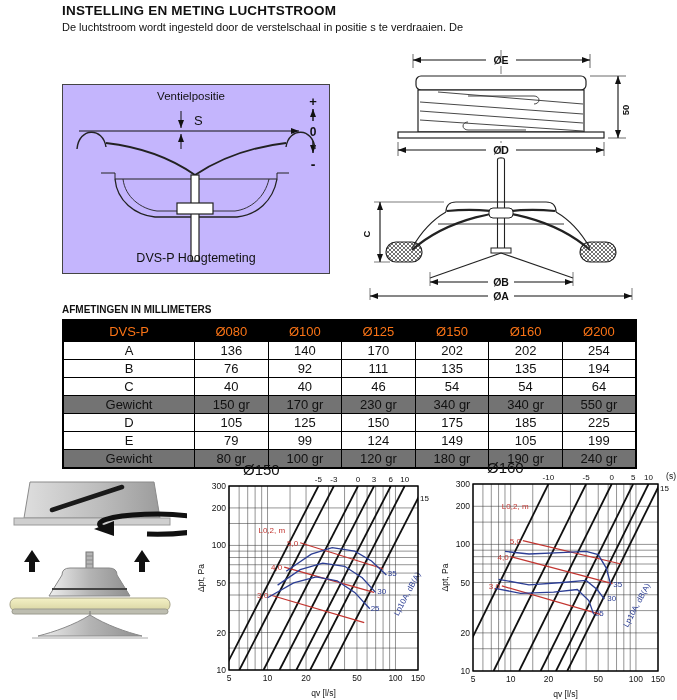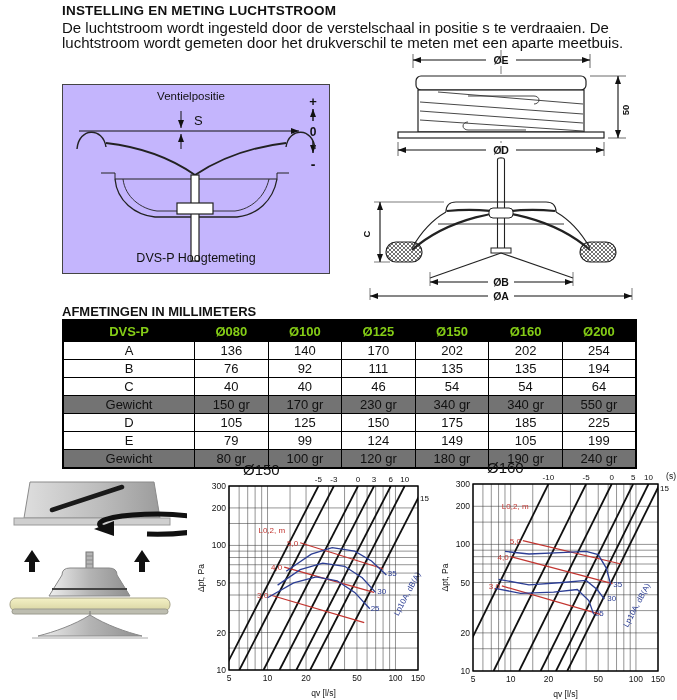--- a/index.html
+++ b/index.html
@@ -7,7 +7,7 @@
         font-family:"Liberation Sans","DejaVu Sans",sans-serif;color:#111;}
   .abs{position:absolute;}
   .doc-title{left:62px;top:3px;font-size:13.5px;font-weight:bold;letter-spacing:.2px;}
-  .para{left:62px;top:20px;width:590px;font-size:15px;line-height:15px;}
+  .para{left:62px;top:20px;width:590px;font-size:11px;line-height:15px;}
   .diagram-box{left:62px;top:84px;width:266px;height:188px;border:1px solid #444;background:#c4b5fd;}
   .tbl-heading{left:62px;top:304px;font-size:13px;font-weight:bold;}
   table.dims{position:absolute;left:62px;top:319px;width:575px;border-collapse:collapse;

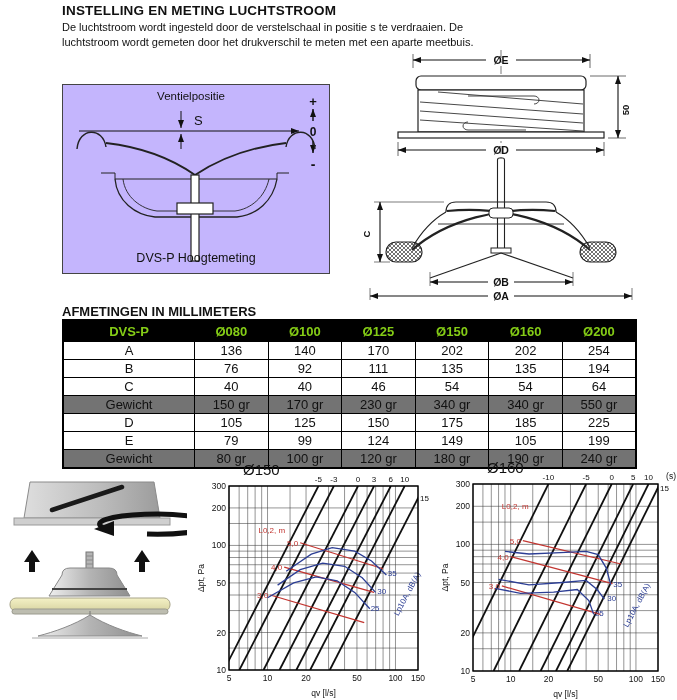--- a/index.html
+++ b/index.html
@@ -26,7 +26,6 @@
   <div class="abs doc-title">INSTELLING EN METING LUCHTSTROOM</div>
   <div class="abs para">
     <div>De luchtstroom wordt ingesteld door de verstelschaal in positie s te verdraaien. De</div>
-    <div>luchtstroom wordt gemeten door het drukverschil te meten met een aparte meetbuis.</div>
   </div>
 
   <div class="abs diagram-box">

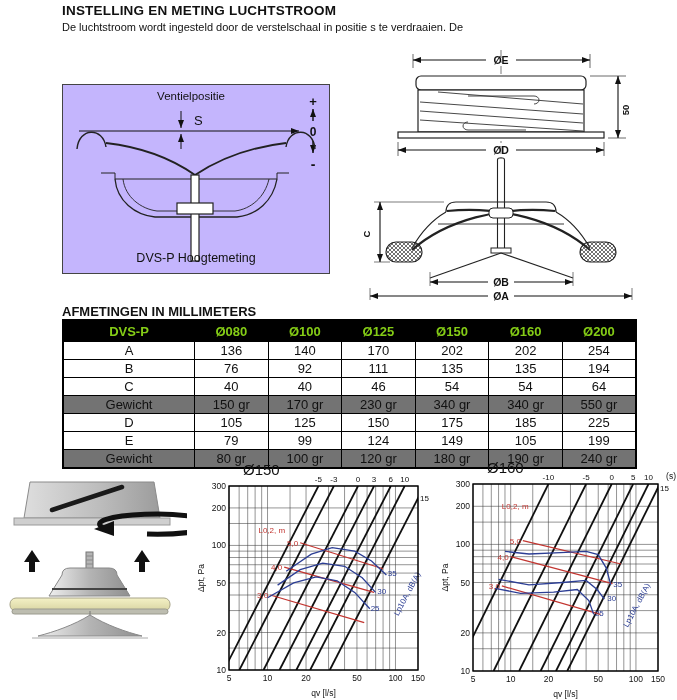--- a/index.html
+++ b/index.html
@@ -9,7 +9,7 @@
   .doc-title{left:62px;top:3px;font-size:13.5px;font-weight:bold;letter-spacing:.2px;}
   .para{left:62px;top:20px;width:590px;font-size:11px;line-height:15px;}
   .diagram-box{left:62px;top:84px;width:266px;height:188px;border:1px solid #444;background:#c4b5fd;}
-  .tbl-heading{left:62px;top:304px;font-size:13px;font-weight:bold;}
+  .tbl-heading{left:62px;top:304px;font-size:10px;font-weight:bold;}
   table.dims{position:absolute;left:62px;top:319px;width:575px;border-collapse:collapse;
              table-layout:fixed;font-size:13px;border:2px solid #000;}
   table.dims th{background:#000;color:#84cc16;font-weight:bold;height:18px;border:1px solid #000;border-left:1px solid #666;}

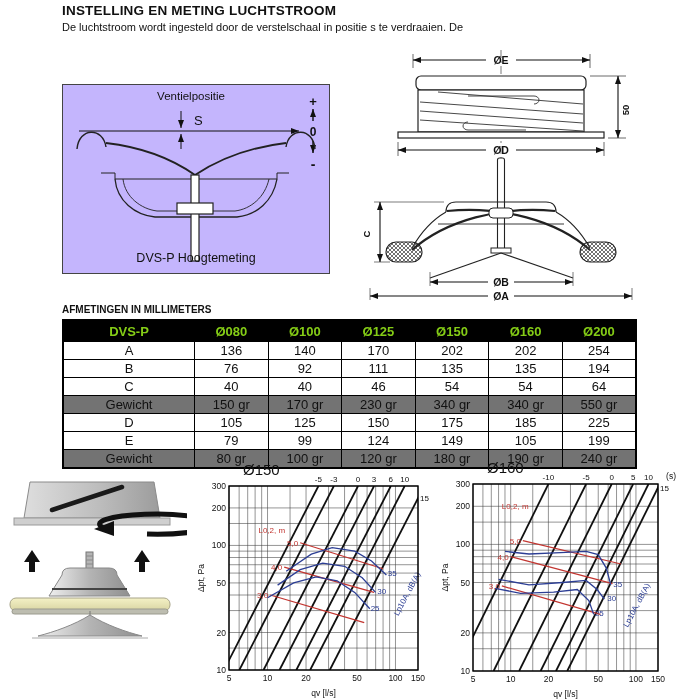--- a/index.html
+++ b/index.html
@@ -12,7 +12,7 @@
   .tbl-heading{left:62px;top:304px;font-size:10px;font-weight:bold;}
   table.dims{position:absolute;left:62px;top:319px;width:575px;border-collapse:collapse;
              table-layout:fixed;font-size:13px;border:2px solid #000;}
-  table.dims th{background:#000;color:#84cc16;font-weight:bold;height:18px;border:1px solid #000;border-left:1px solid #666;}
+  table.dims th{background:#000;color:#f97316;font-weight:normal;height:18px;border:1px solid #000;border-left:1px solid #666;}
   table.dims td{border:1px solid #000;text-align:center;height:15px;padding:1px 0;}
   table.dims th:first-child,table.dims td:first-child{width:128px;}
   table.dims tr.shaded td{background:#737373;}

